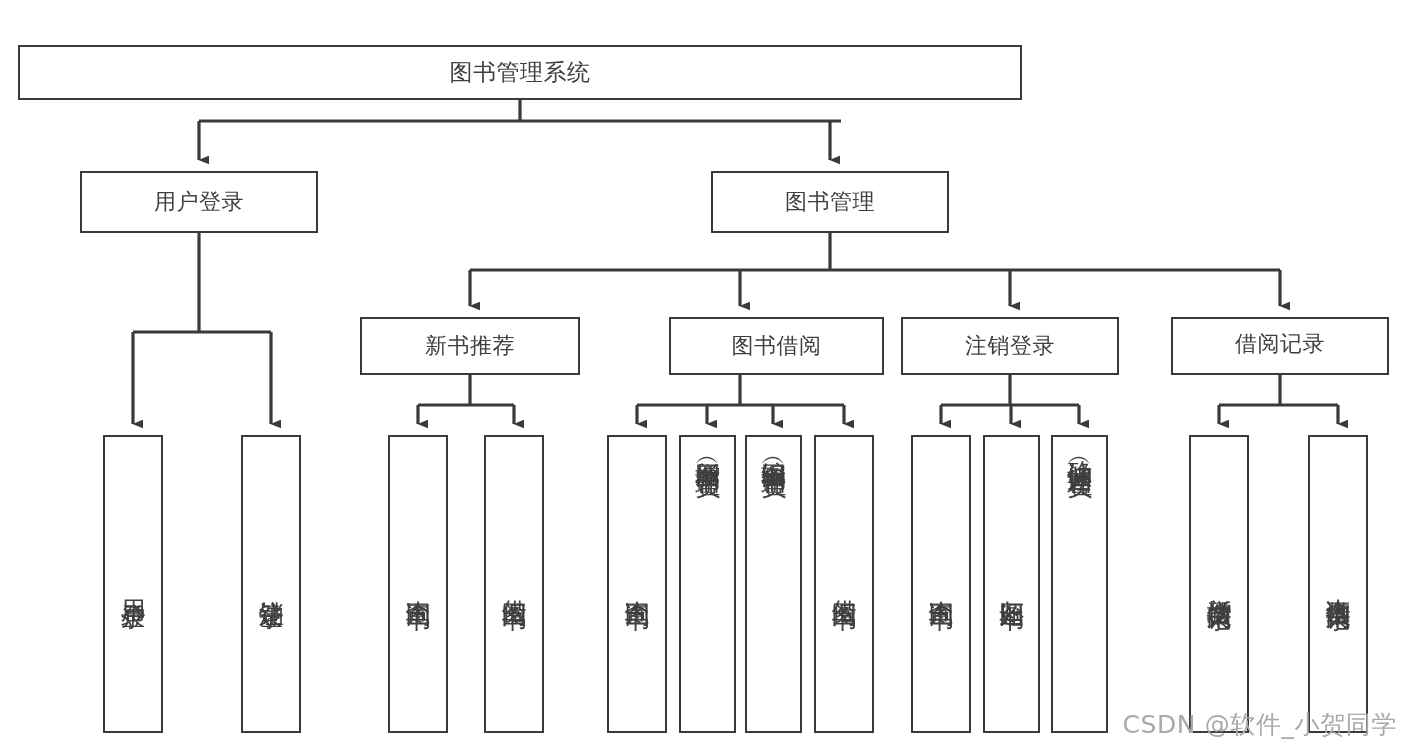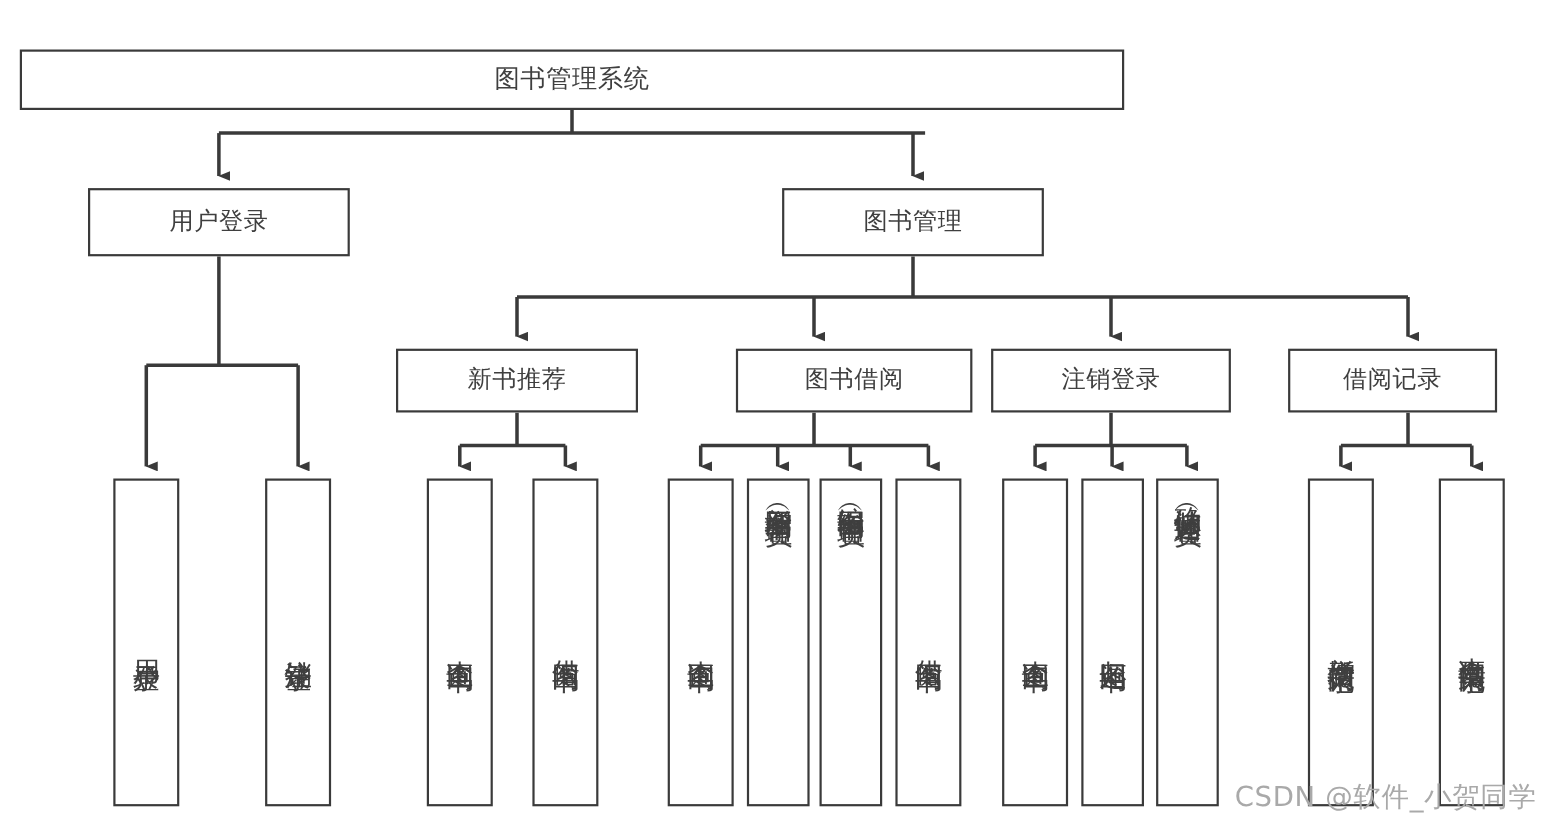--- a/index.html
+++ b/index.html
@@ -152,7 +152,7 @@
   <div class="node horizontal" style="left:901px; top:317px; width:218px; height:58px;">
     <span class="node-label">注销登录</span>
   </div>
-  <div class="node horizontal" style="left:1171px; top:317px; width:190px; height:58px;">
+  <div class="node horizontal" style="left:1171px; top:317px; width:218px; height:58px;font-family:Liberation Mono, monospace;">
     <span class="node-label">借阅记录</span>
   </div>
 

